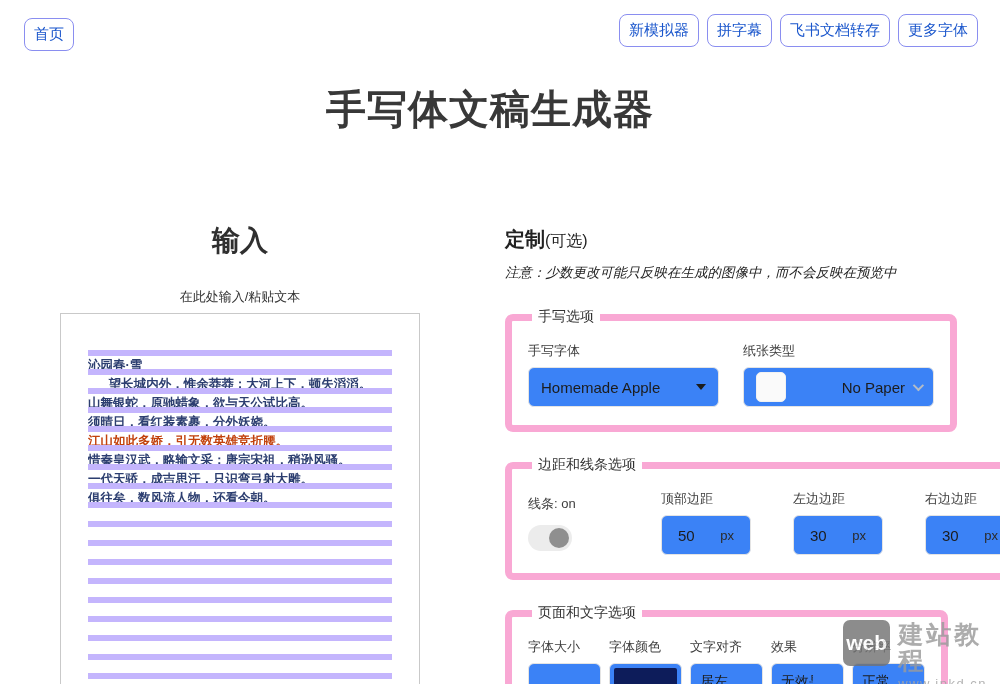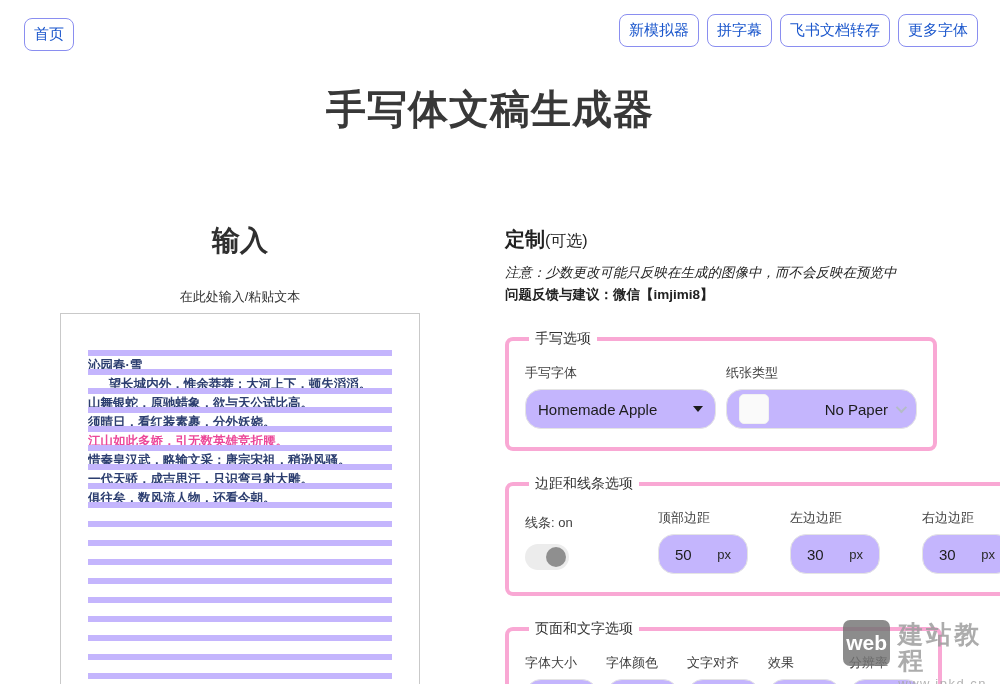--- a/index.html
+++ b/index.html
@@ -131,7 +131,6 @@
     <span>定制</span><span class="suffix">(可选)</span>
   </h2>
   <div class="note-italic">注意：少数更改可能只反映在生成的图像中，而不会反映在预览中</div>
-  <div class="note-bold">问题反馈与建议：微信【imjimi8】</div>
 
   <fieldset>
     <legend>手写选项</legend>

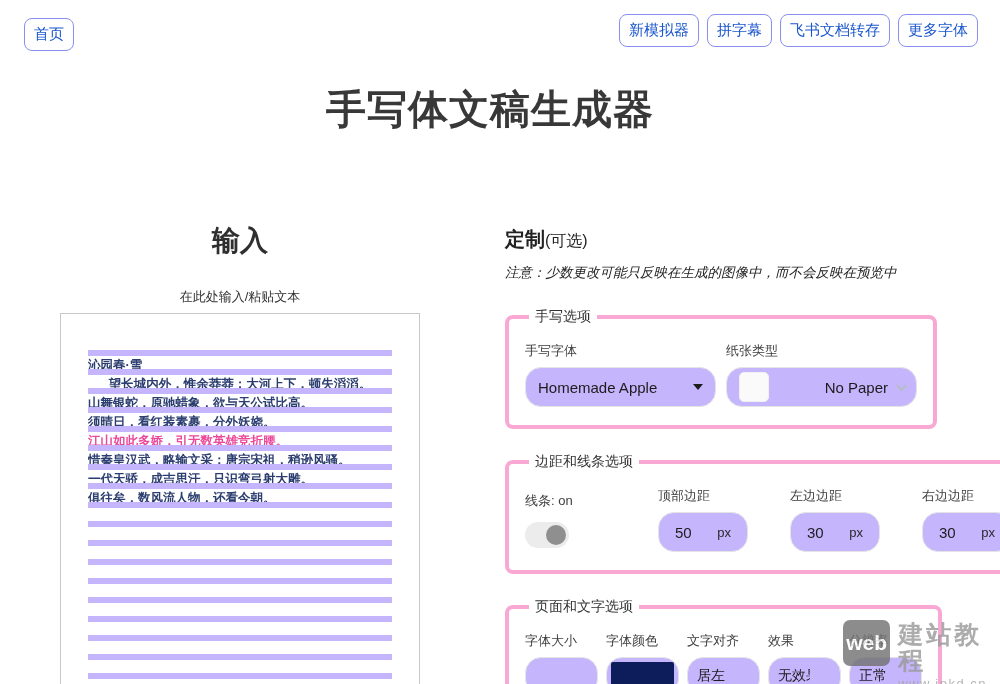--- a/index.html
+++ b/index.html
@@ -34,7 +34,7 @@
   .note-italic { font-style:italic; font-size:13.5px; color:#222; margin-top:11px; }
   .note-bold { font-weight:700; font-size:13.5px; color:#222; margin-top:4px; }
 
-  fieldset { border:4px solid #f9a8d4; border-radius:8px; padding:10px 16px 18px 16px;
+  fieldset { border:7px solid #f9a8d4; border-radius:8px; padding:10px 16px 18px 16px;
     margin-top:26px; margin-bottom:0; }
   fieldset.gap { margin-top:24px; }
   legend { font-size:14px; color:#333; padding:0 6px; margin-left:4px; }

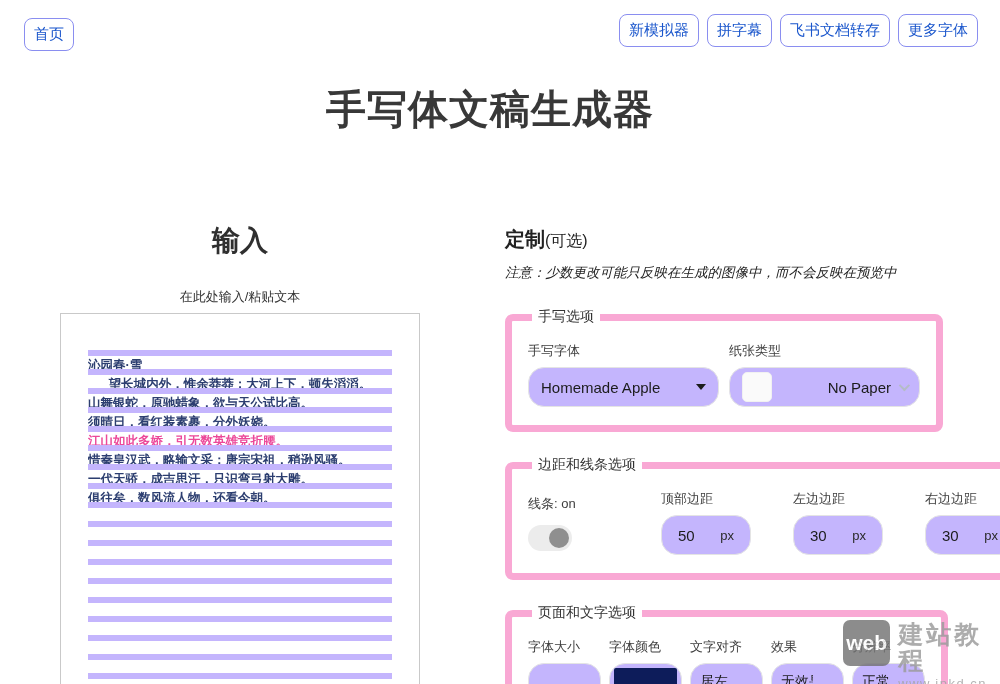--- a/index.html
+++ b/index.html
@@ -44,7 +44,7 @@
     display:flex; align-items:center; padding:0 12px; font-size:15px; color:#1c1c1c;
     cursor:pointer; position:relative; }
 
-  .fs1-grid { display:flex; gap:10px; margin-top:6px; }
+  .fs1-grid { display:flex; gap:24px; margin-top:6px; }
   .fs1-col { width:191px; }
   .caret-down { width:0; height:0; border-left:5px solid transparent;
     border-right:5px solid transparent; border-top:6px solid #1c1c1c; margin-left:auto; }

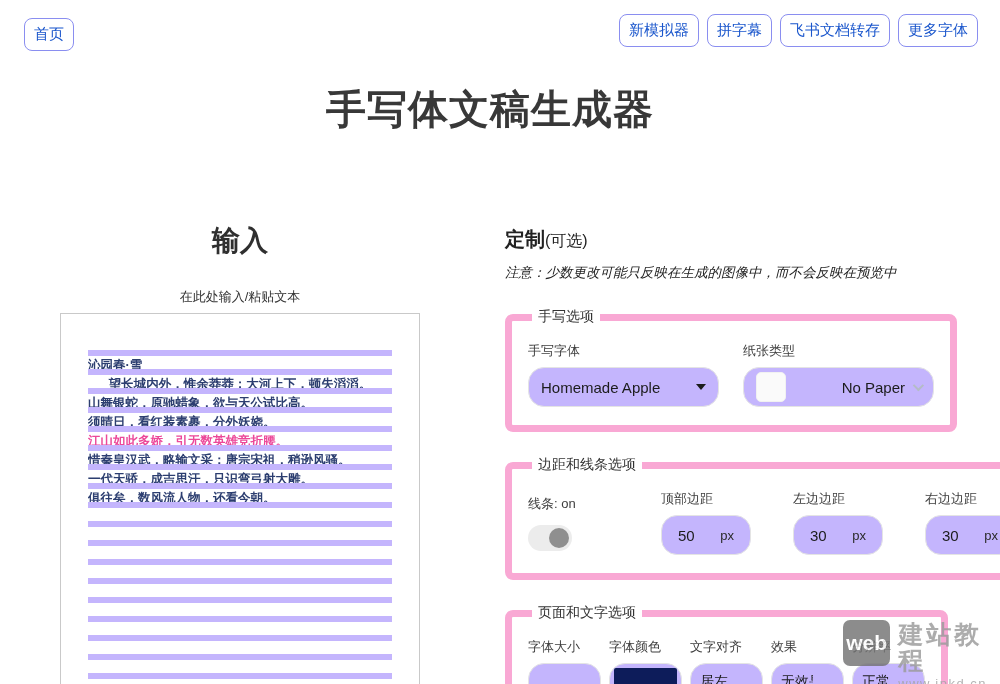--- a/index.html
+++ b/index.html
@@ -40,7 +40,7 @@
   legend { font-size:14px; color:#333; padding:0 6px; margin-left:4px; }
 
   .field-label { font-size:13px; color:#3e3e3e; margin-bottom:7px; }
-  .control { border:1px solid #e4e4e4; border-radius:16px; background:#c4b5fd; height:40px;
+  .control { border:1px solid #e4e4e4; border-radius:6px; background:#3b82f6; height:40px;
     display:flex; align-items:center; padding:0 12px; font-size:15px; color:#1c1c1c;
     cursor:pointer; position:relative; }
 

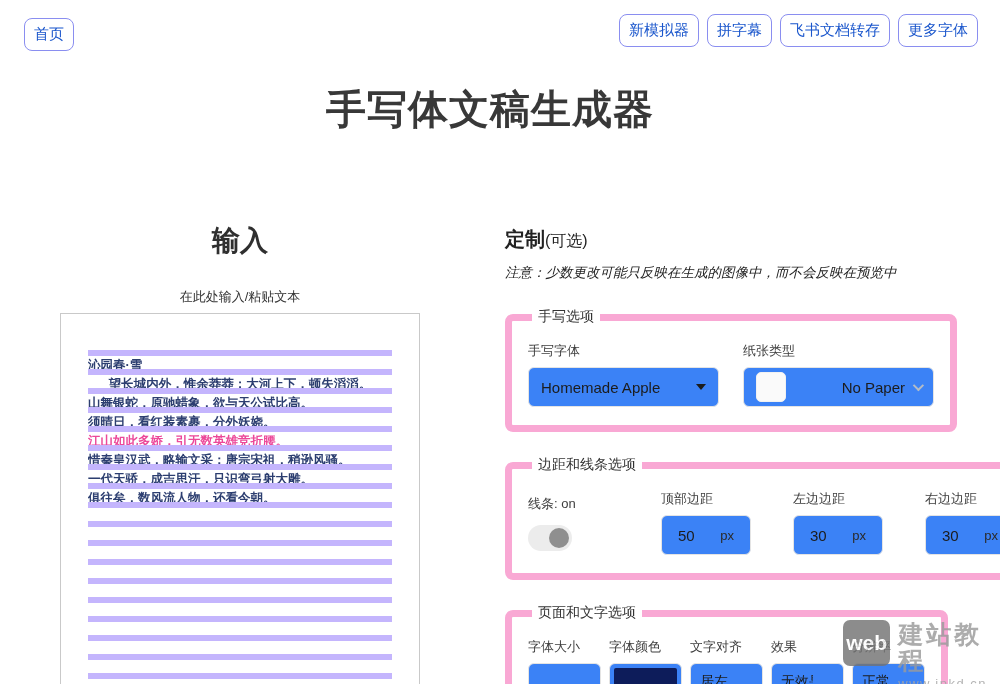--- a/index.html
+++ b/index.html
@@ -110,7 +110,7 @@
     <div class="paper-row poem" style="color: rgb(44, 62, 112); text-align: center;">望长城内外，惟余莽莽；大河上下，顿失滔滔。</div>
     <div class="paper-row poem" style="color: rgb(44, 62, 112);">山舞银蛇，原驰蜡象，欲与天公试比高。</div>
     <div class="paper-row poem" style="color: rgb(44, 62, 112);">须晴日，看红装素裹，分外妖娆。</div>
-    <div class="paper-row poem" style="color: #ec4899;">江山如此多娇，引无数英雄竞折腰。</div>
+    <div class="paper-row poem" style="color: #c2410c;">江山如此多娇，引无数英雄竞折腰。</div>
     <div class="paper-row poem" style="color: rgb(44, 62, 112);">惜秦皇汉武，略输文采；唐宗宋祖，稍逊风骚。</div>
     <div class="paper-row poem" style="color: rgb(44, 62, 112);">一代天骄，成吉思汗，只识弯弓射大雕。</div>
     <div class="paper-row poem" style="color: rgb(44, 62, 112);">俱往矣，数风流人物，还看今朝。</div>

